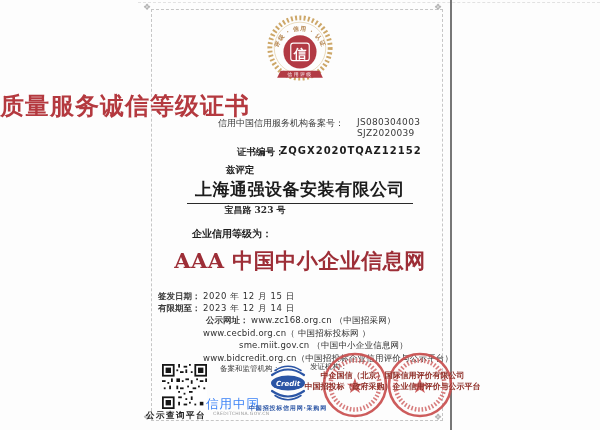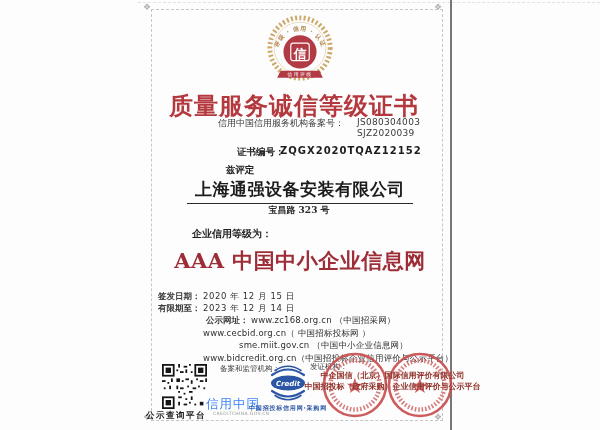--- a/index.html
+++ b/index.html
@@ -11,7 +11,7 @@
   .cert-border{left:151px;top:9px;width:290px;height:410px;border:1px dashed #c6c6c6;}
   .orn{color:#b3b3b3;font-size:9px;line-height:9px;}
   .emblem{left:263px;top:11px;width:74px;height:72px;}
-  .title{left:0;top:90px;width:588px;text-align:center;font-size:24px;font-weight:bold;
+  .title{left:0;top:90px;width:588px;font-size:24px;font-weight:bold;
          color:#b4393f;letter-spacing:1px;white-space:nowrap;}
   .filing-label{left:218px;top:117px;font-size:9px;color:#3a3a3a;}
   .filing-nos{left:357px;top:117px;font-size:9px;color:#3a3a3a;line-height:11px;letter-spacing:.3px;}

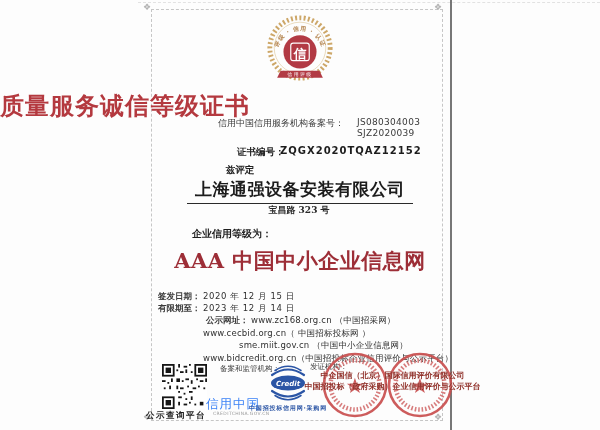--- a/index.html
+++ b/index.html
@@ -24,7 +24,7 @@
           font-family:"DejaVu Serif","Liberation Serif",serif;border-bottom:1.5px solid #2a2a2a;
           padding:0 8px 2px 8px;letter-spacing:.5px;}
   .address{left:0;top:204px;width:510px;text-align:center;font-size:9px;font-weight:bold;color:#2a2a2a;
-          font-family:"DejaVu Serif","Liberation Serif",serif;margin-left:44px;}
+          font-family:"DejaVu Serif","Liberation Serif",serif;}
   .grade-label{left:192px;top:227px;font-size:10px;font-weight:bold;color:#1f1f1f;}
   .grade{left:0;top:247px;width:600px;text-align:center;font-size:21px;font-weight:bold;
          color:#9d2e37;font-family:"DejaVu Serif","Liberation Serif",serif;letter-spacing:.5px;white-space:nowrap;}

